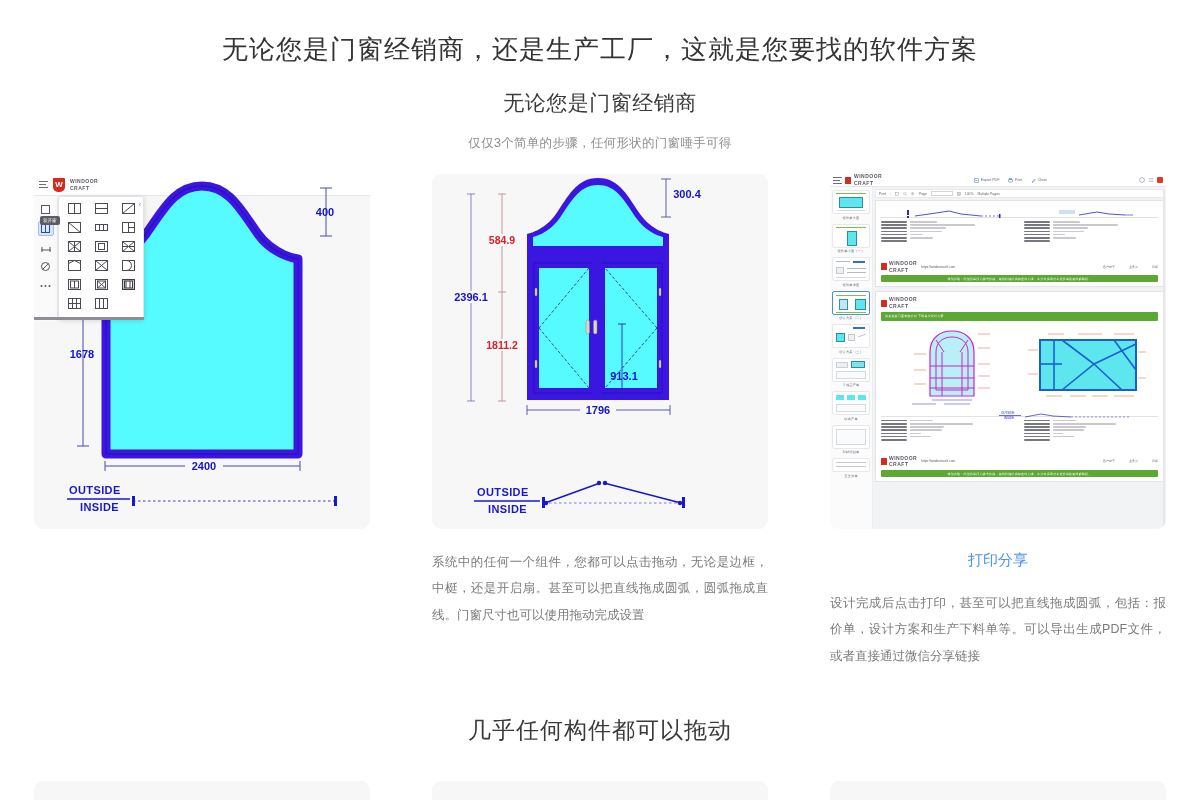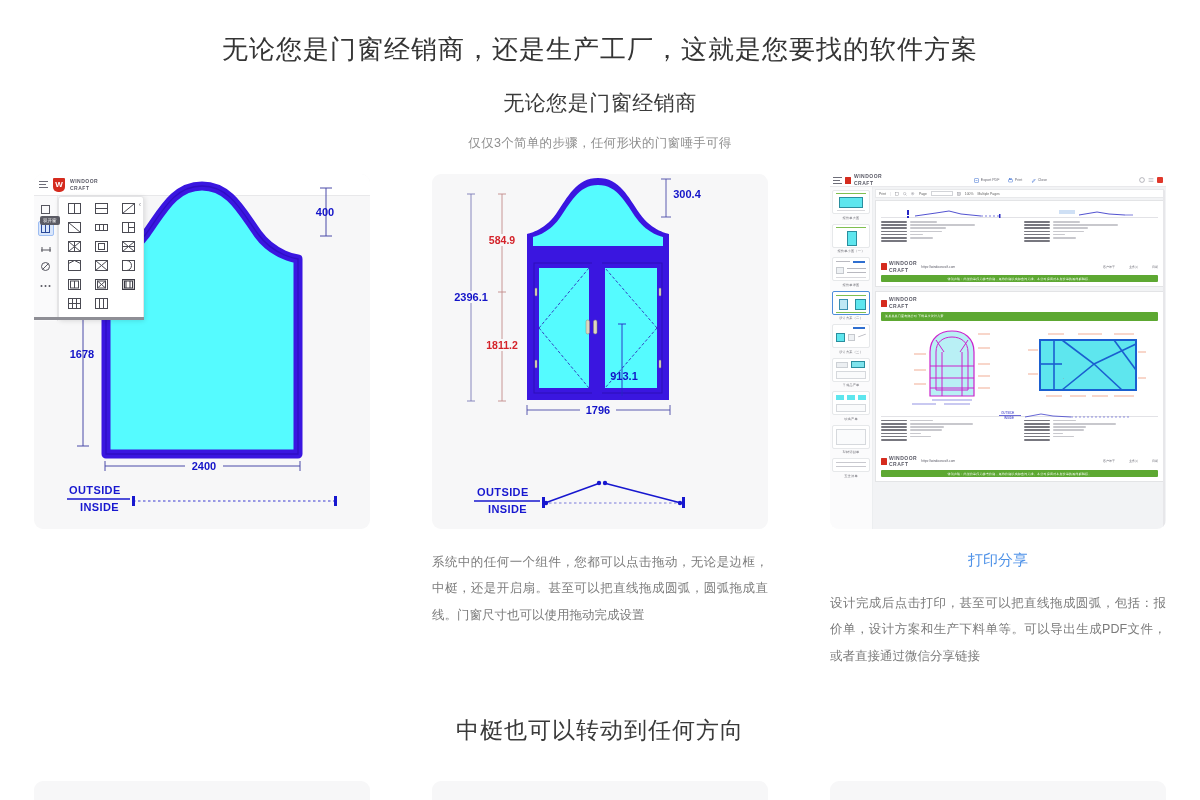--- a/index.html
+++ b/index.html
@@ -836,7 +836,7 @@
   </div>
 
   <div class="band">
-    <h2>中梃也可以转动到任何方向</h2>
+    <h2>几乎任何构件都可以拖动</h2>
   </div>
   <div class="nextrow">
     <div class="nextcard"></div>

